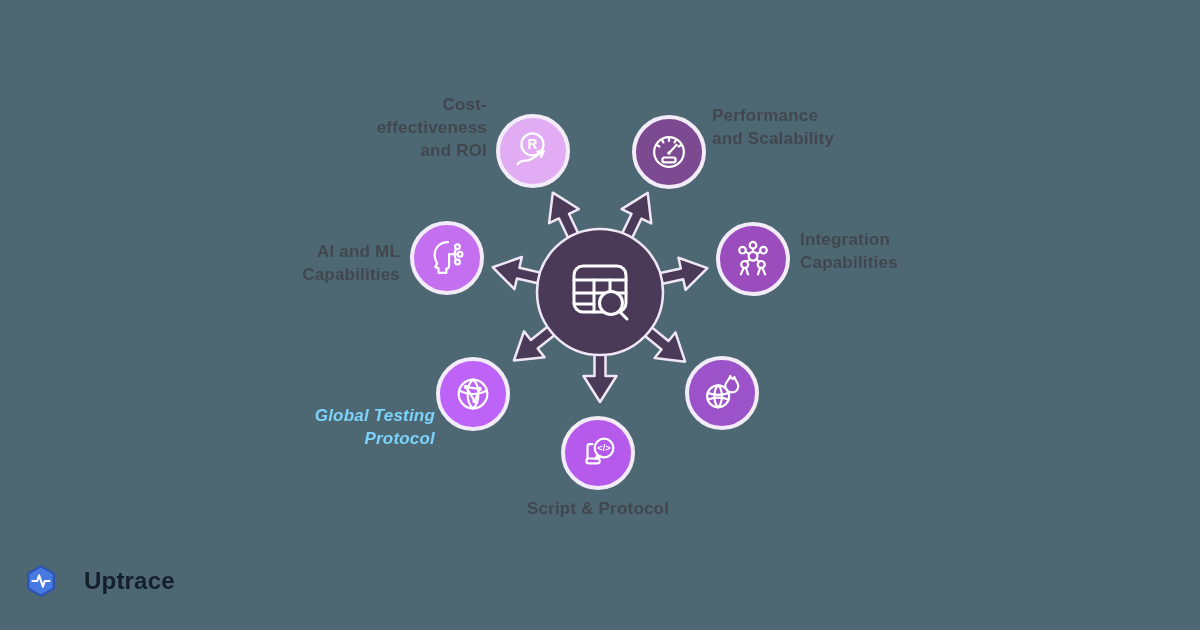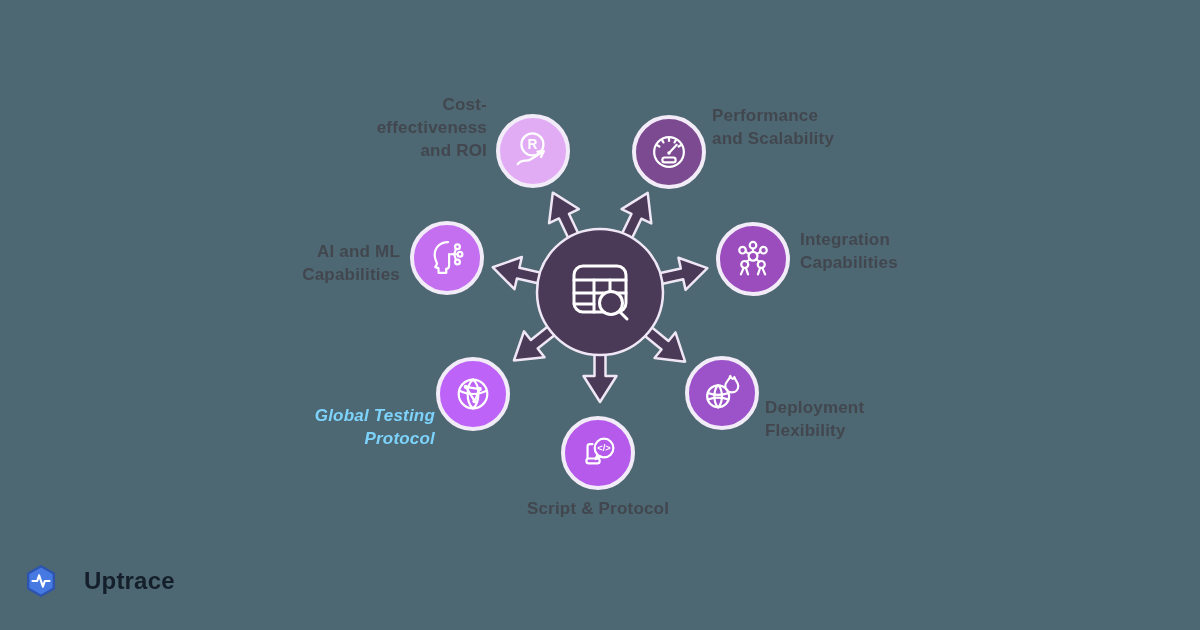--- a/index.html
+++ b/index.html
@@ -182,10 +182,6 @@
       <path d="M7.3,26 C12.5,23.7 20.5,23.7 25.7,26"></path>
     </svg>
   </div>
-  <div class="label" style="left: 765px; top: 396px; color: rgb(66, 71, 79);">
-    <span>Deployment</span>
-    <span>Flexibility</span>
-  </div>
 
   <div class="node" style="left: 561px; top: 416px; background-color: rgb(181, 90, 234);">
     <svg width="44" height="44" viewBox="0 0 40 40" fill="none" stroke="#FFFFFF" stroke-width="2" stroke-linecap="round" stroke-linejoin="round">

